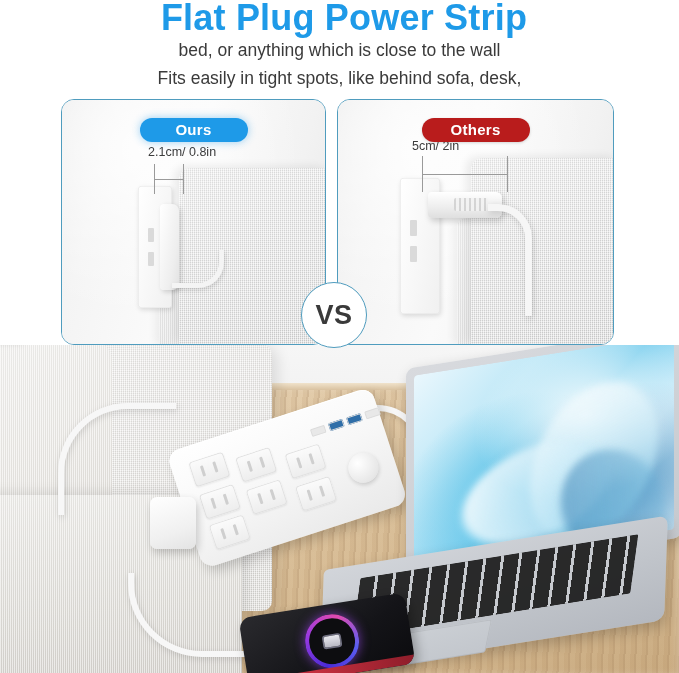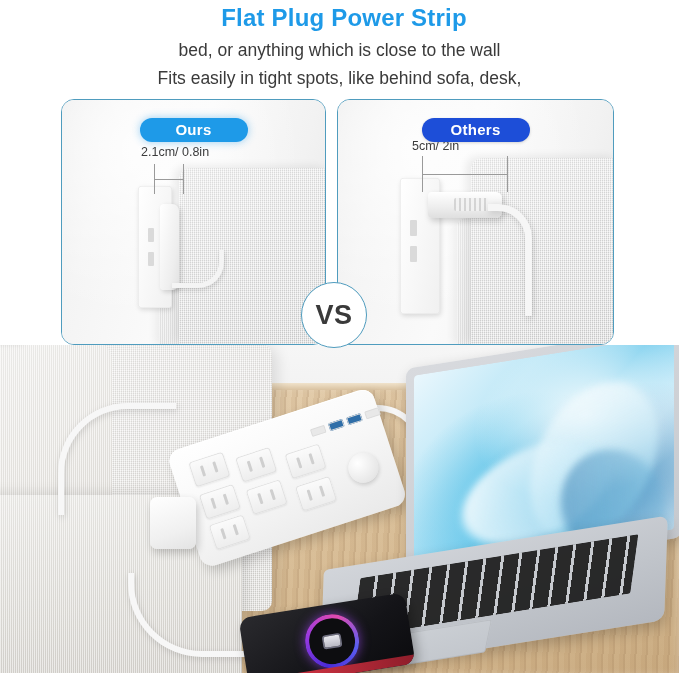--- a/index.html
+++ b/index.html
@@ -14,7 +14,7 @@
   
   .header { position: absolute; left: 0; top: 0; width: 679px; height: 92px; text-align: center; }
   .title {
-    font-size: 24px; font-weight: bold; color: #1e9ae8;
+    font-size: 36px; font-weight: bold; color: #1e9ae8;
     letter-spacing: .2px; line-height: 34px; padding-top: 1px; padding-left: 9px;
   }
   .subtitle {

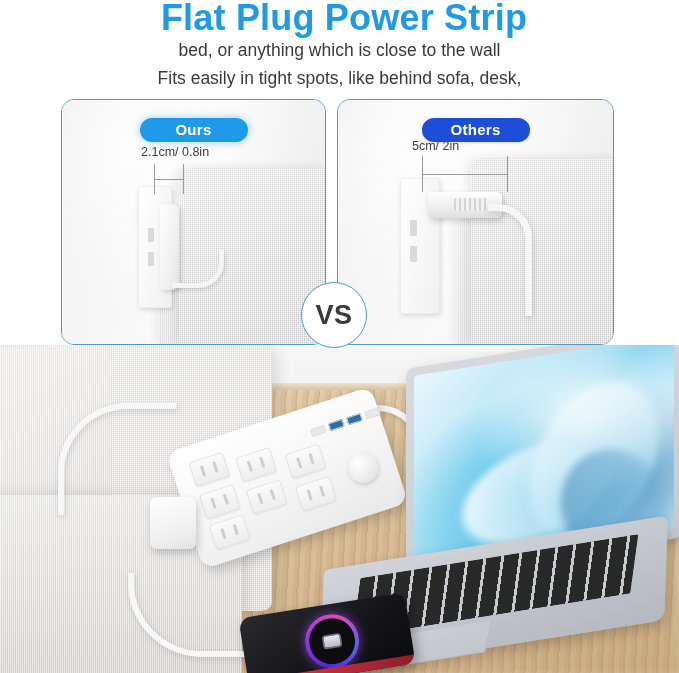--- a/index.html
+++ b/index.html
@@ -126,7 +126,7 @@
     font-size: 15px; font-weight: bold; color: #ffffff; letter-spacing: .3px;
   }
   .badge.ours   { background: #1e9ae8; box-shadow: 0 0 9px rgba(30,154,232,.45); }
-  .badge.others { background: #1d4ed8; box-shadow: 0 1px 3px rgba(0,0,0,.16); }
+  .badge.others { background: #b91c1c; box-shadow: 0 1px 3px rgba(0,0,0,.16); }
 
   
   .vs {

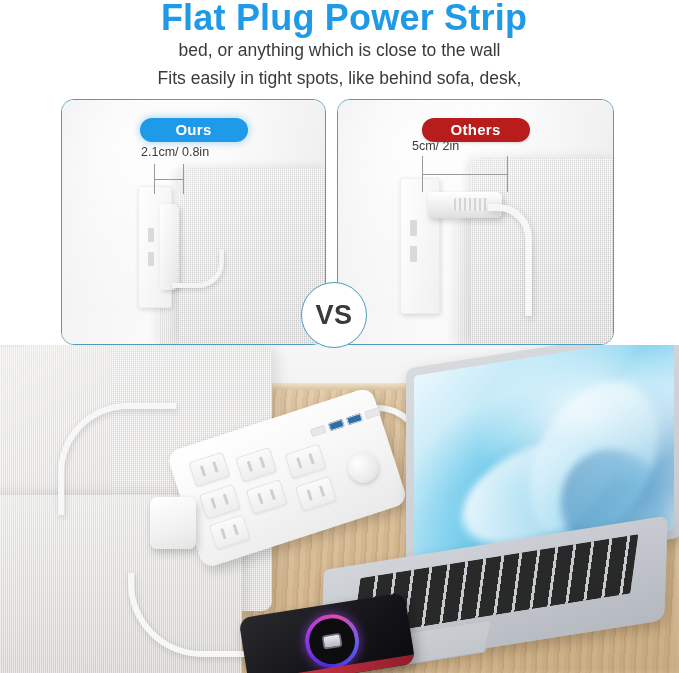--- a/index.html
+++ b/index.html
@@ -115,7 +115,7 @@
   .dim {
     position: absolute; font-size: 12.5px; color: #3c3c3c; white-space: nowrap;
   }
-  .panel.left  .dim { left: 79px; top: 45px; }
+  .panel.left  .dim { left: 86px; top: 45px; }
   .panel.right .dim { left: 74px; top: 39px; text-align: right; }
 
   

